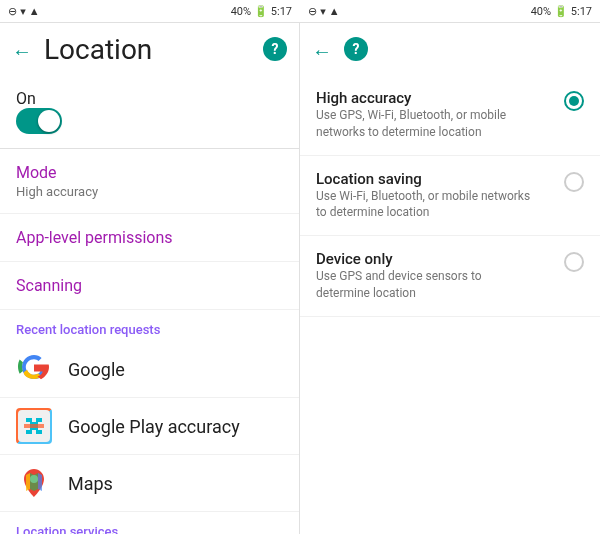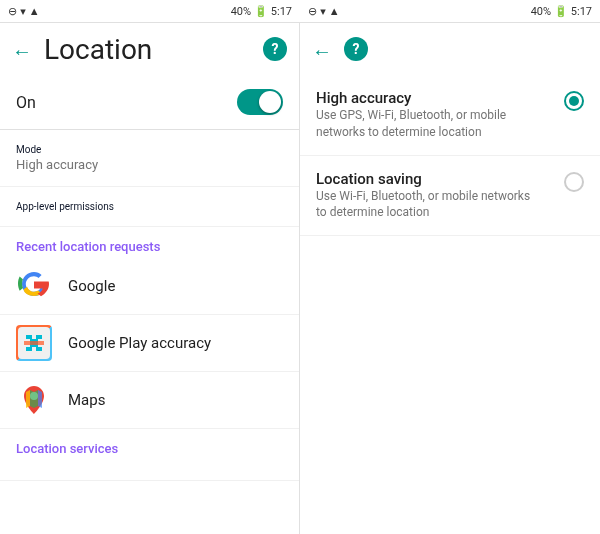--- a/index.html
+++ b/index.html
@@ -117,8 +117,9 @@
       padding: 14px 16px;
       border-bottom: 1px solid #e0e0e0;
       display: flex;
-      align-items: center;
+      align-items: flex-start;
       justify-content: space-between;
+      flex-direction: column;
     }
     .toggle-label {
       font-size: 16px;

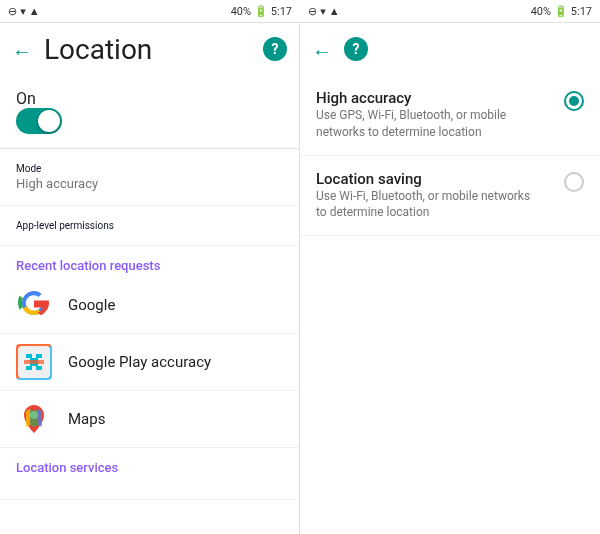--- a/index.html
+++ b/index.html
@@ -103,8 +103,8 @@
     }
     .settings-item-text {}
     .settings-item-label {
-      font-size: 10px;
-      color: #0f172a;
+      font-size: 16px;
+      color: #a21caf;
     }
     .settings-item-sublabel {
       font-size: 13px;

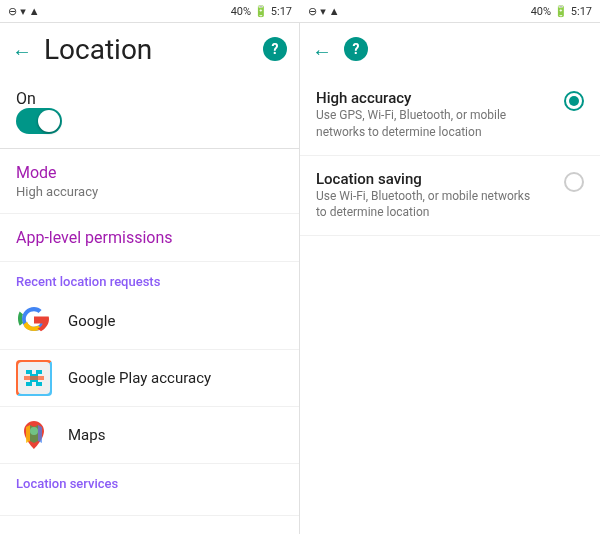--- a/index.html
+++ b/index.html
@@ -379,6 +379,13 @@
         <div class="radio-circle"></div>
       </div>
 
+      <div class="radio-item">
+        <div class="radio-text">
+          <div class="radio-label">Device only</div>
+          <div class="radio-sublabel">Use GPS and device sensors to determine location</div>
+        </div>
+        <div class="radio-circle"></div>
+      </div>
 
     </div>
 

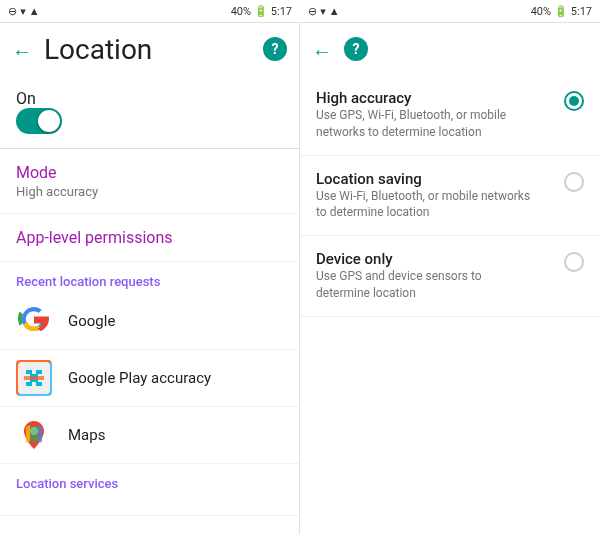--- a/index.html
+++ b/index.html
@@ -302,6 +302,11 @@
         </div>
       </div>
 
+      <div class="settings-item">
+        <div class="settings-item-text">
+          <div class="settings-item-label">Scanning</div>
+        </div>
+      </div>
 
       <div class="section-header">Recent location requests</div>
 

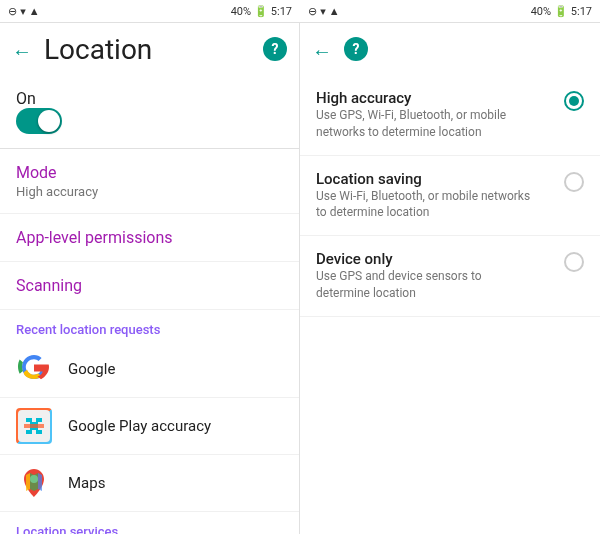--- a/index.html
+++ b/index.html
@@ -172,7 +172,7 @@
       flex-shrink: 0;
     }
     .app-name {
-      font-size: 15px;
+      font-size: 18px;
       color: #212121;
     }
 

